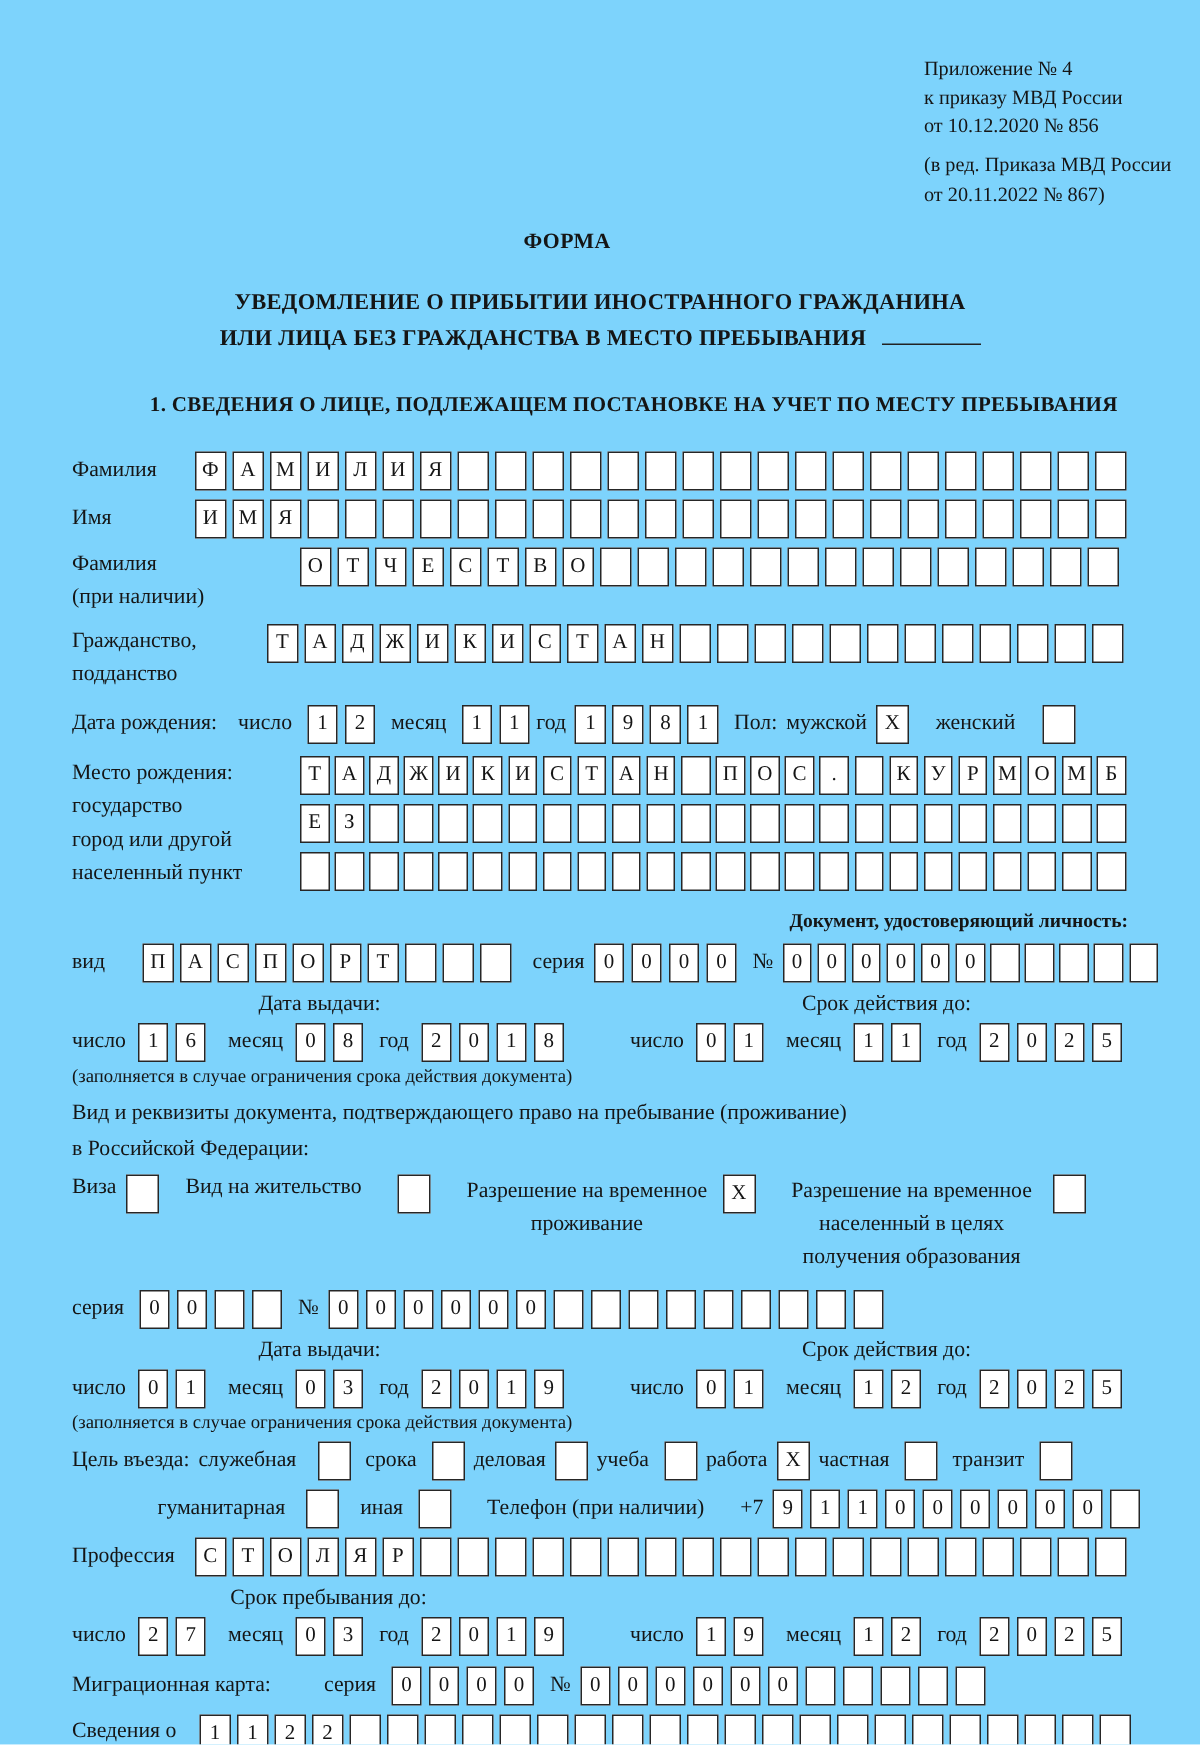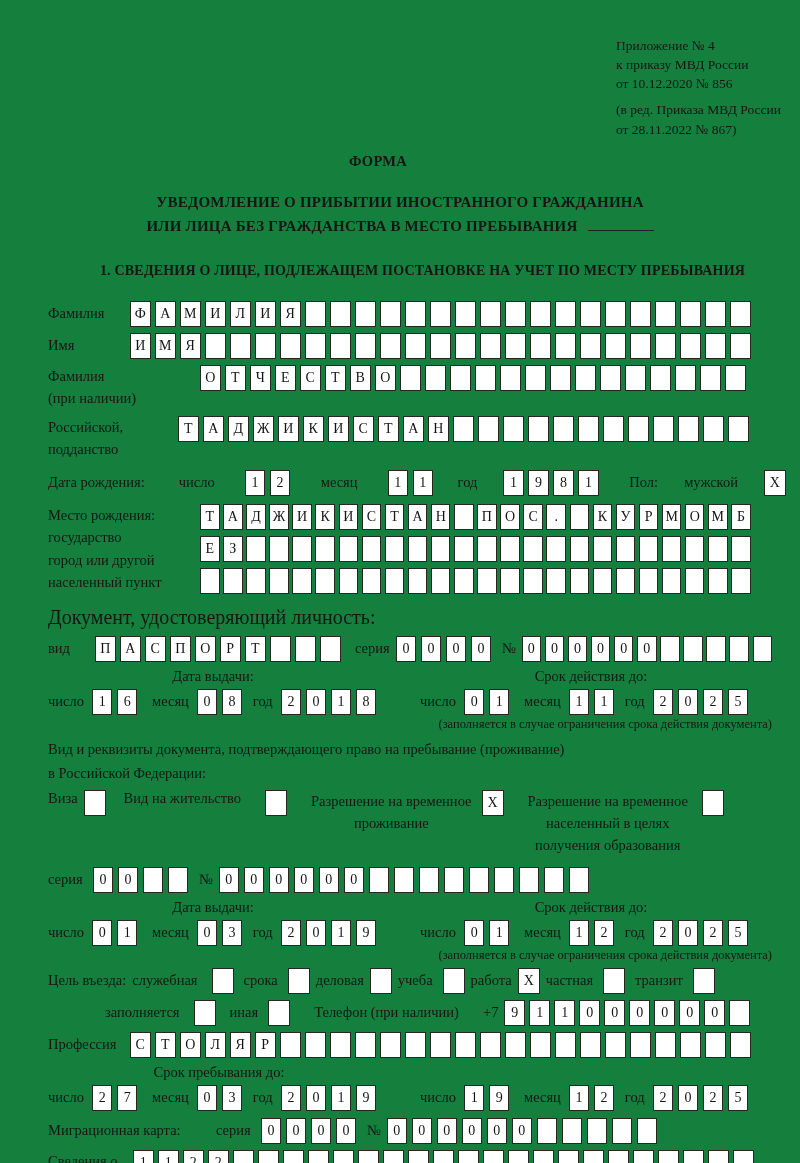--- a/index.html
+++ b/index.html
@@ -3,7 +3,7 @@
 <meta charset="utf-8">
 <style>
   html,body{margin:0;padding:0;background:#ffffff;}
-  .page{position:relative;width:800px;height:1163px;background:#15803d;color:#151515;
+  .page{position:relative;width:800px;height:1163px;background:#7dd3fc;color:#151515;
         font-family:"Liberation Serif","DejaVu Serif",serif;font-size:14.5px;overflow:hidden;}
   .annex{margin:36px 0 0 616px;font-size:13.5px;line-height:1.42;}
   .annex .gap{margin-top:7px;}

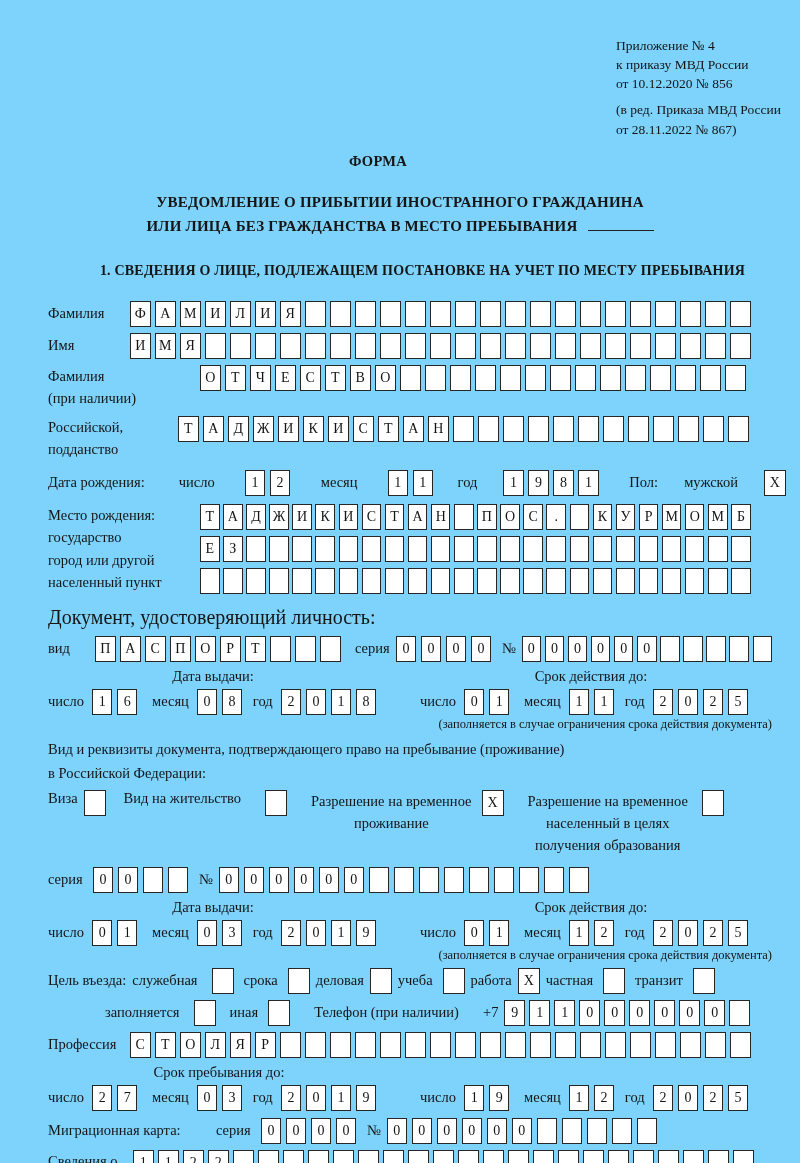--- a/index.html
+++ b/index.html
@@ -50,7 +50,7 @@
     <div>к приказу МВД России</div>
     <div>от 10.12.2020 № 856</div>
     <div class="gap">(в ред. Приказа МВД России</div>
-    <div>от 28.11.2022 № 867)</div>
+    <div>от 20.11.2022 № 867)</div>
   </div>
   <div class="forma">ФОРМА</div>
 

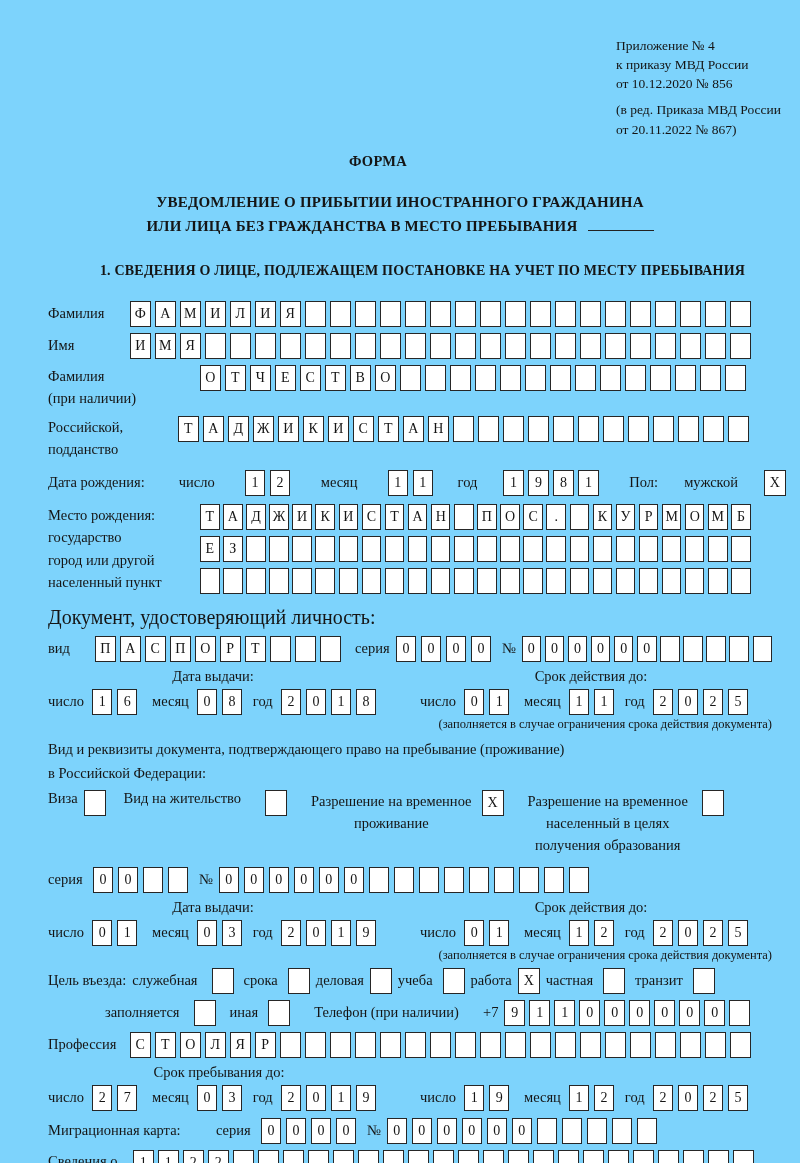--- a/index.html
+++ b/index.html
@@ -158,7 +158,7 @@
 
     <div class="frow-top">
       <span class="lbl w130">
-        <span>Российской,</span><br>
+        <span>Гражданство,</span><br>
         <span>подданство</span>
       </span>
       <span class="cells">

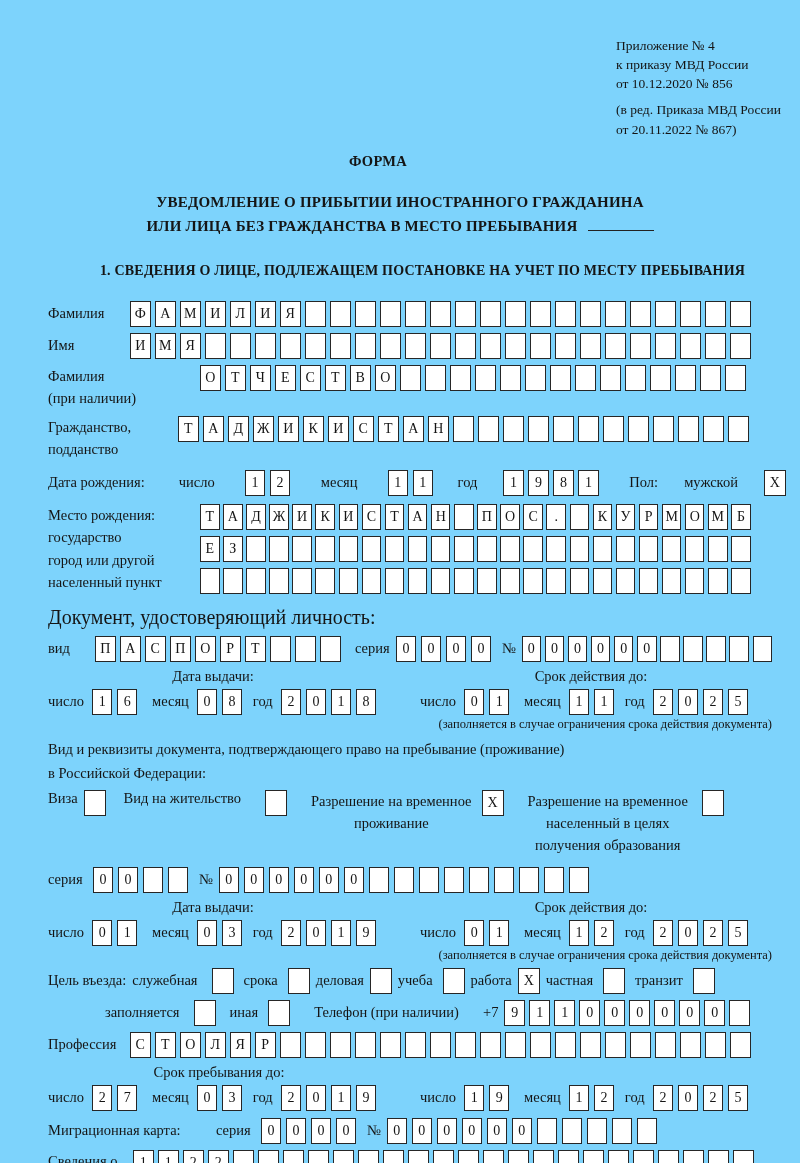--- a/index.html
+++ b/index.html
@@ -188,7 +188,7 @@
         </span>
     </div>
 
-    <div class="frow" style="margin-top:9px;gap:20px;">
+    <div class="frow" style="margin-top:9px;">
       <span class="lbl">Дата рождения:</span>
       <span class="lbl ml14">число</span>
       <span class="cells ml10">

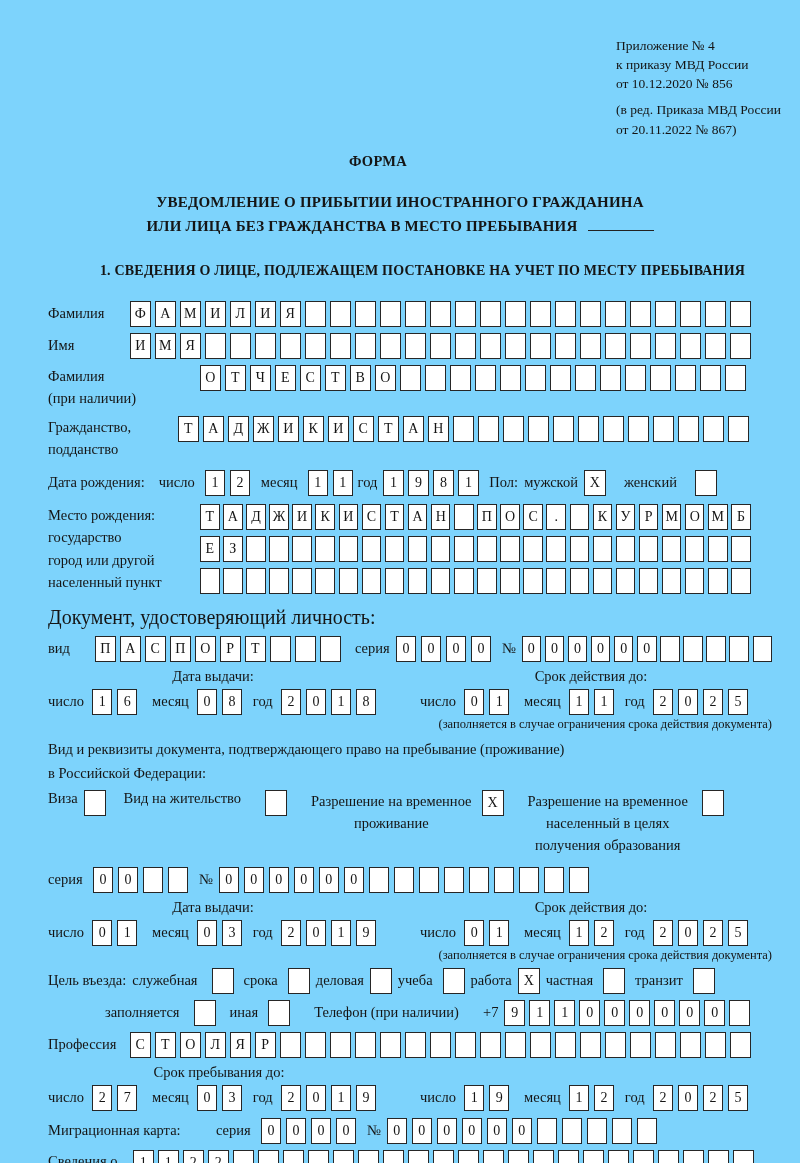--- a/index.html
+++ b/index.html
@@ -25,7 +25,7 @@
   .w130{width:130px;flex:none;line-height:1.55;}
   .w152{width:152px;flex:none;line-height:1.55;}
   .w85{width:85px;flex:none;line-height:1.62;}
-  .doc-head{text-align:left;font-weight:normal;margin:4px 48px 7px 0;font-size:20px;}
+  .doc-head{text-align:right;font-weight:bold;margin:4px 48px 7px 0;font-size:13px;}
   .date-sec{display:flex;margin-bottom:2px;}
   .date-col-l{width:372px;flex:none;}
   .date-col-r{flex:1;}

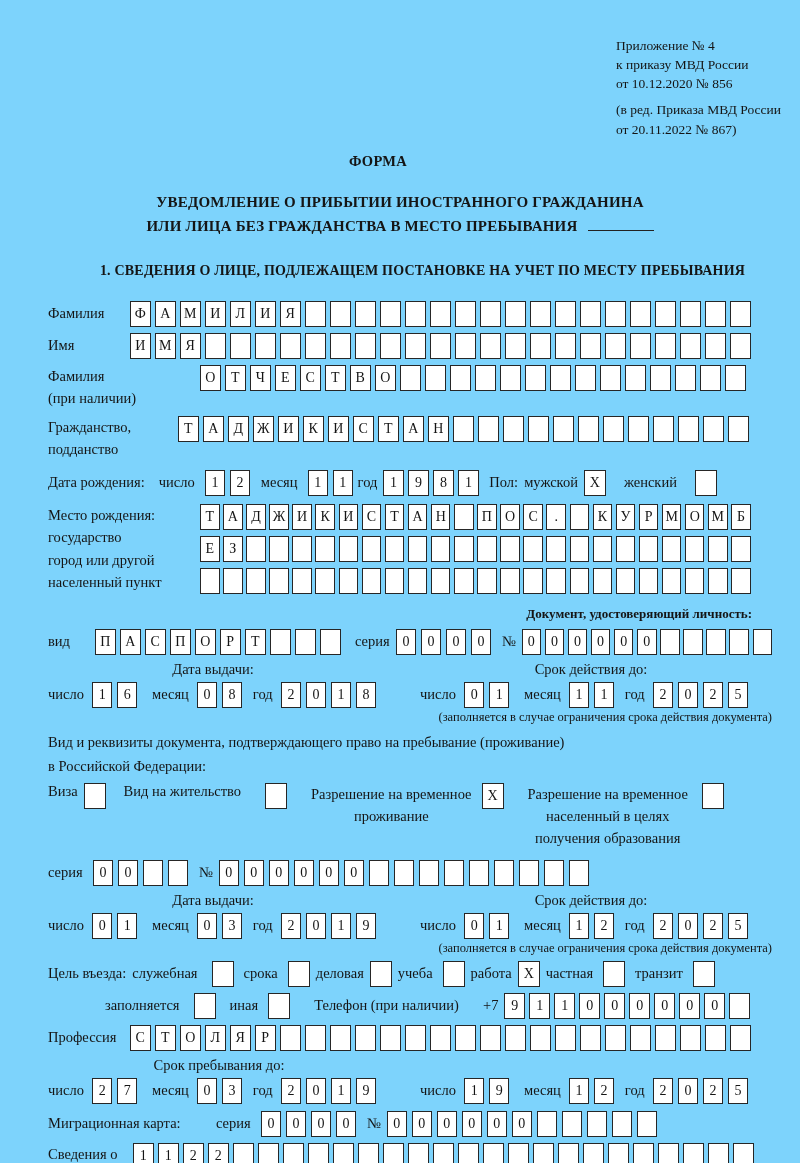--- a/index.html
+++ b/index.html
@@ -34,7 +34,7 @@
   .date-head-r{width:330px;margin-left:6px;}
   .date-line{display:flex;align-items:center;}
   .dl-sp{display:inline-block;width:8px;}
-  .note{font-size:12.5px;text-align:right;padding-right:28px;margin:1px 0 5px 0;}
+  .note{font-size:12.5px;text-align:left;padding-right:28px;margin:1px 0 5px 0;}
   .para{margin:6px 0 4px 0;line-height:1.65;}
   .opt2{display:inline-block;text-align:center;line-height:1.55;}
   .ml6{margin-left:6px;}.ml10{margin-left:10px;}.ml14{margin-left:14px;}.ml18{margin-left:18px;text-align:center;}.ml24{margin-left:24px;}

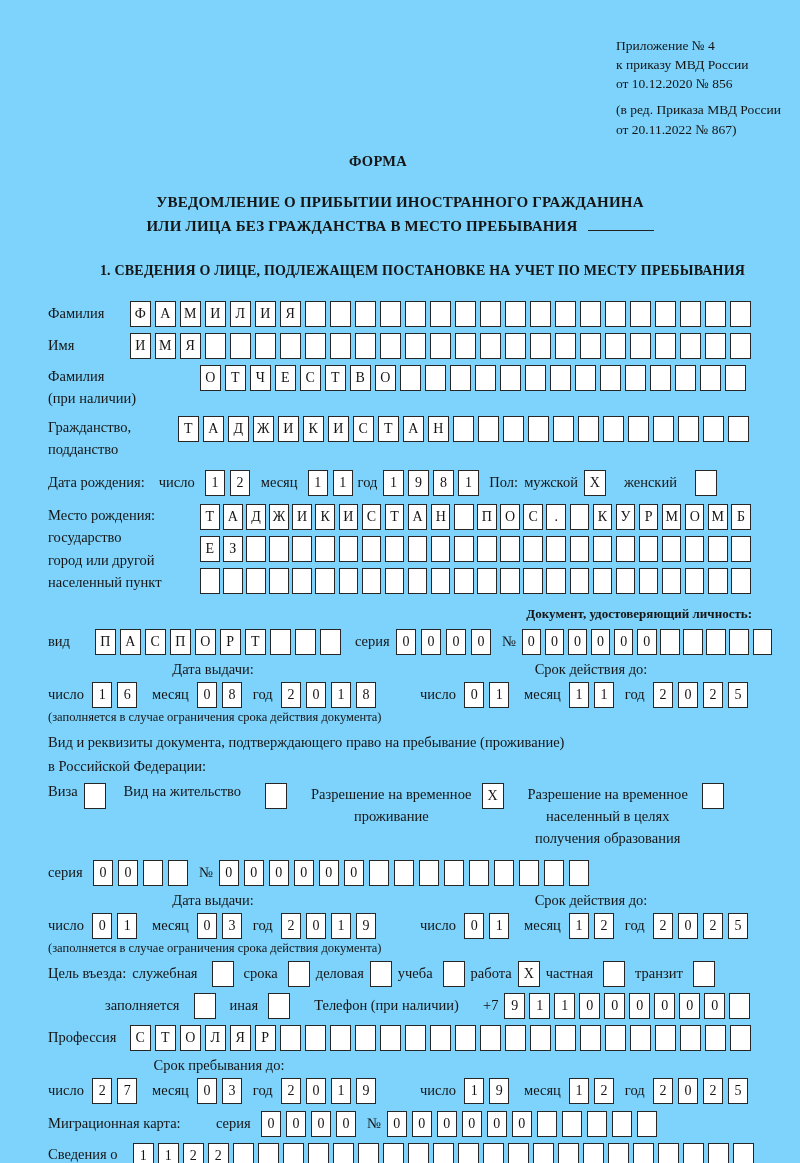--- a/index.html
+++ b/index.html
@@ -538,7 +538,7 @@
     </div>
 
     <div class="frow" style="padding-left:57px;">
-      <span class="lbl">заполняется</span>
+      <span class="lbl">гуманитарная</span>
       <span class="chk ml14"></span>
       <span class="lbl ml14">иная</span>
       <span class="chk ml10"></span>

